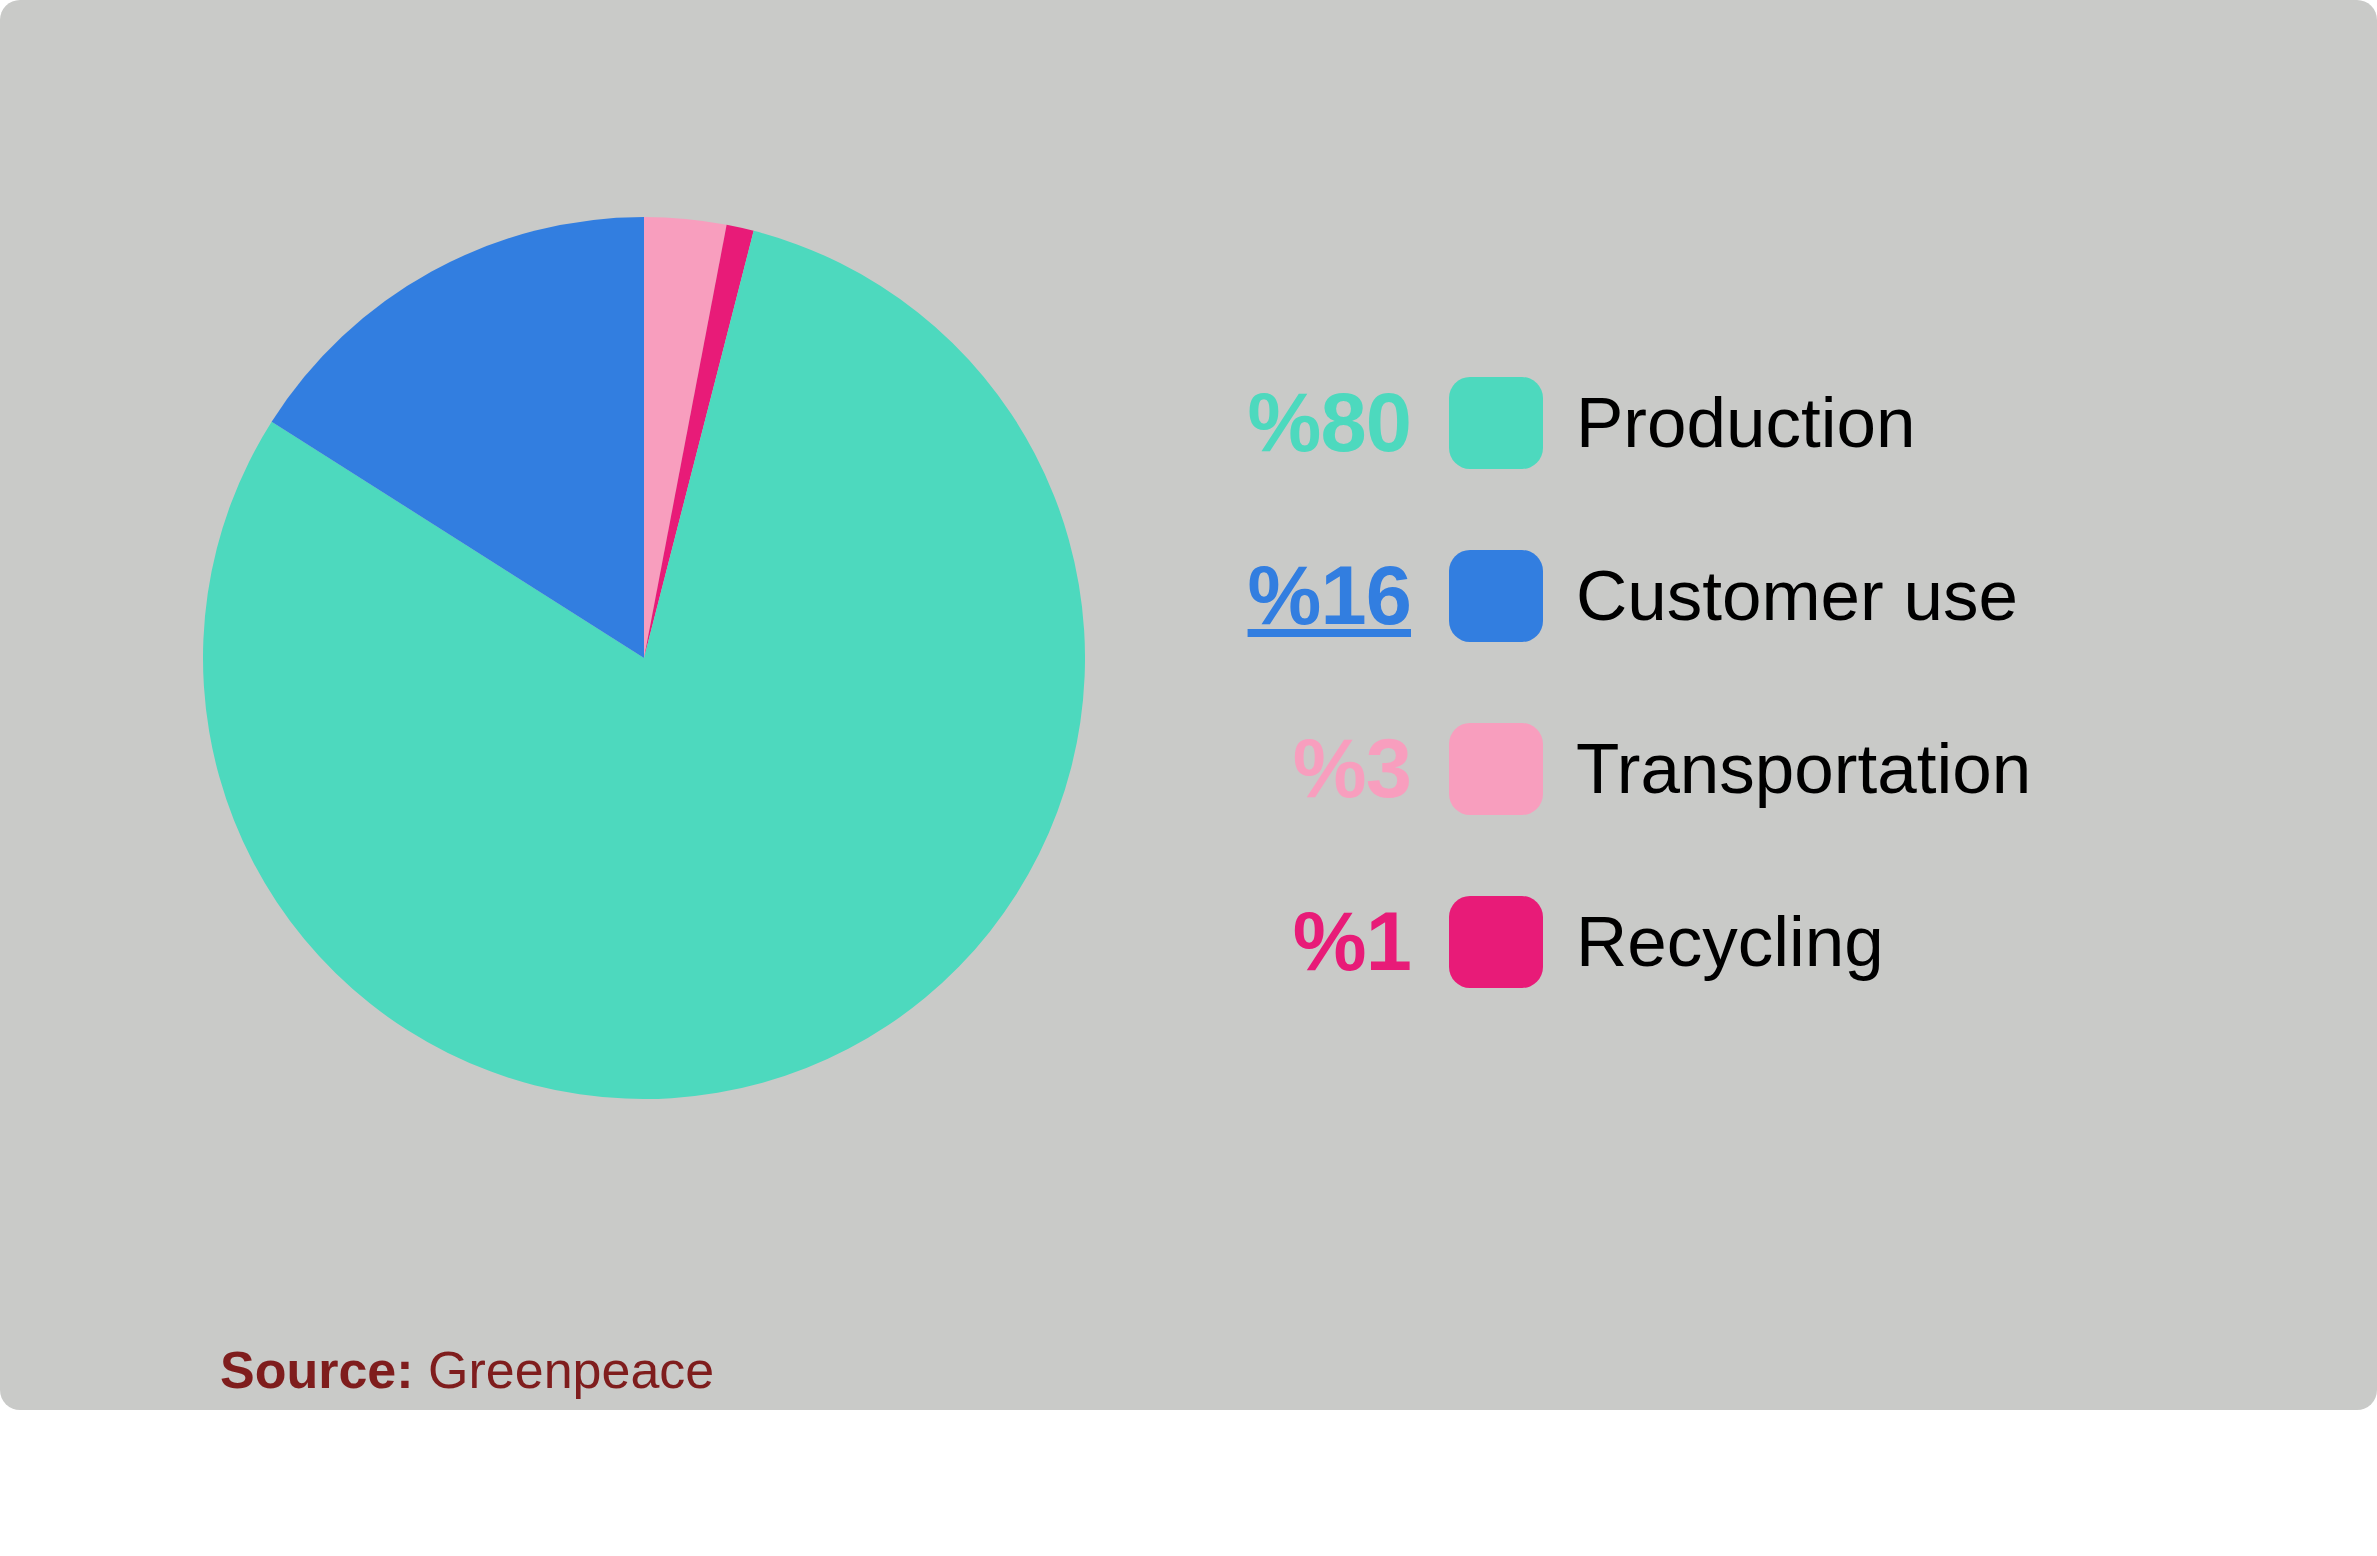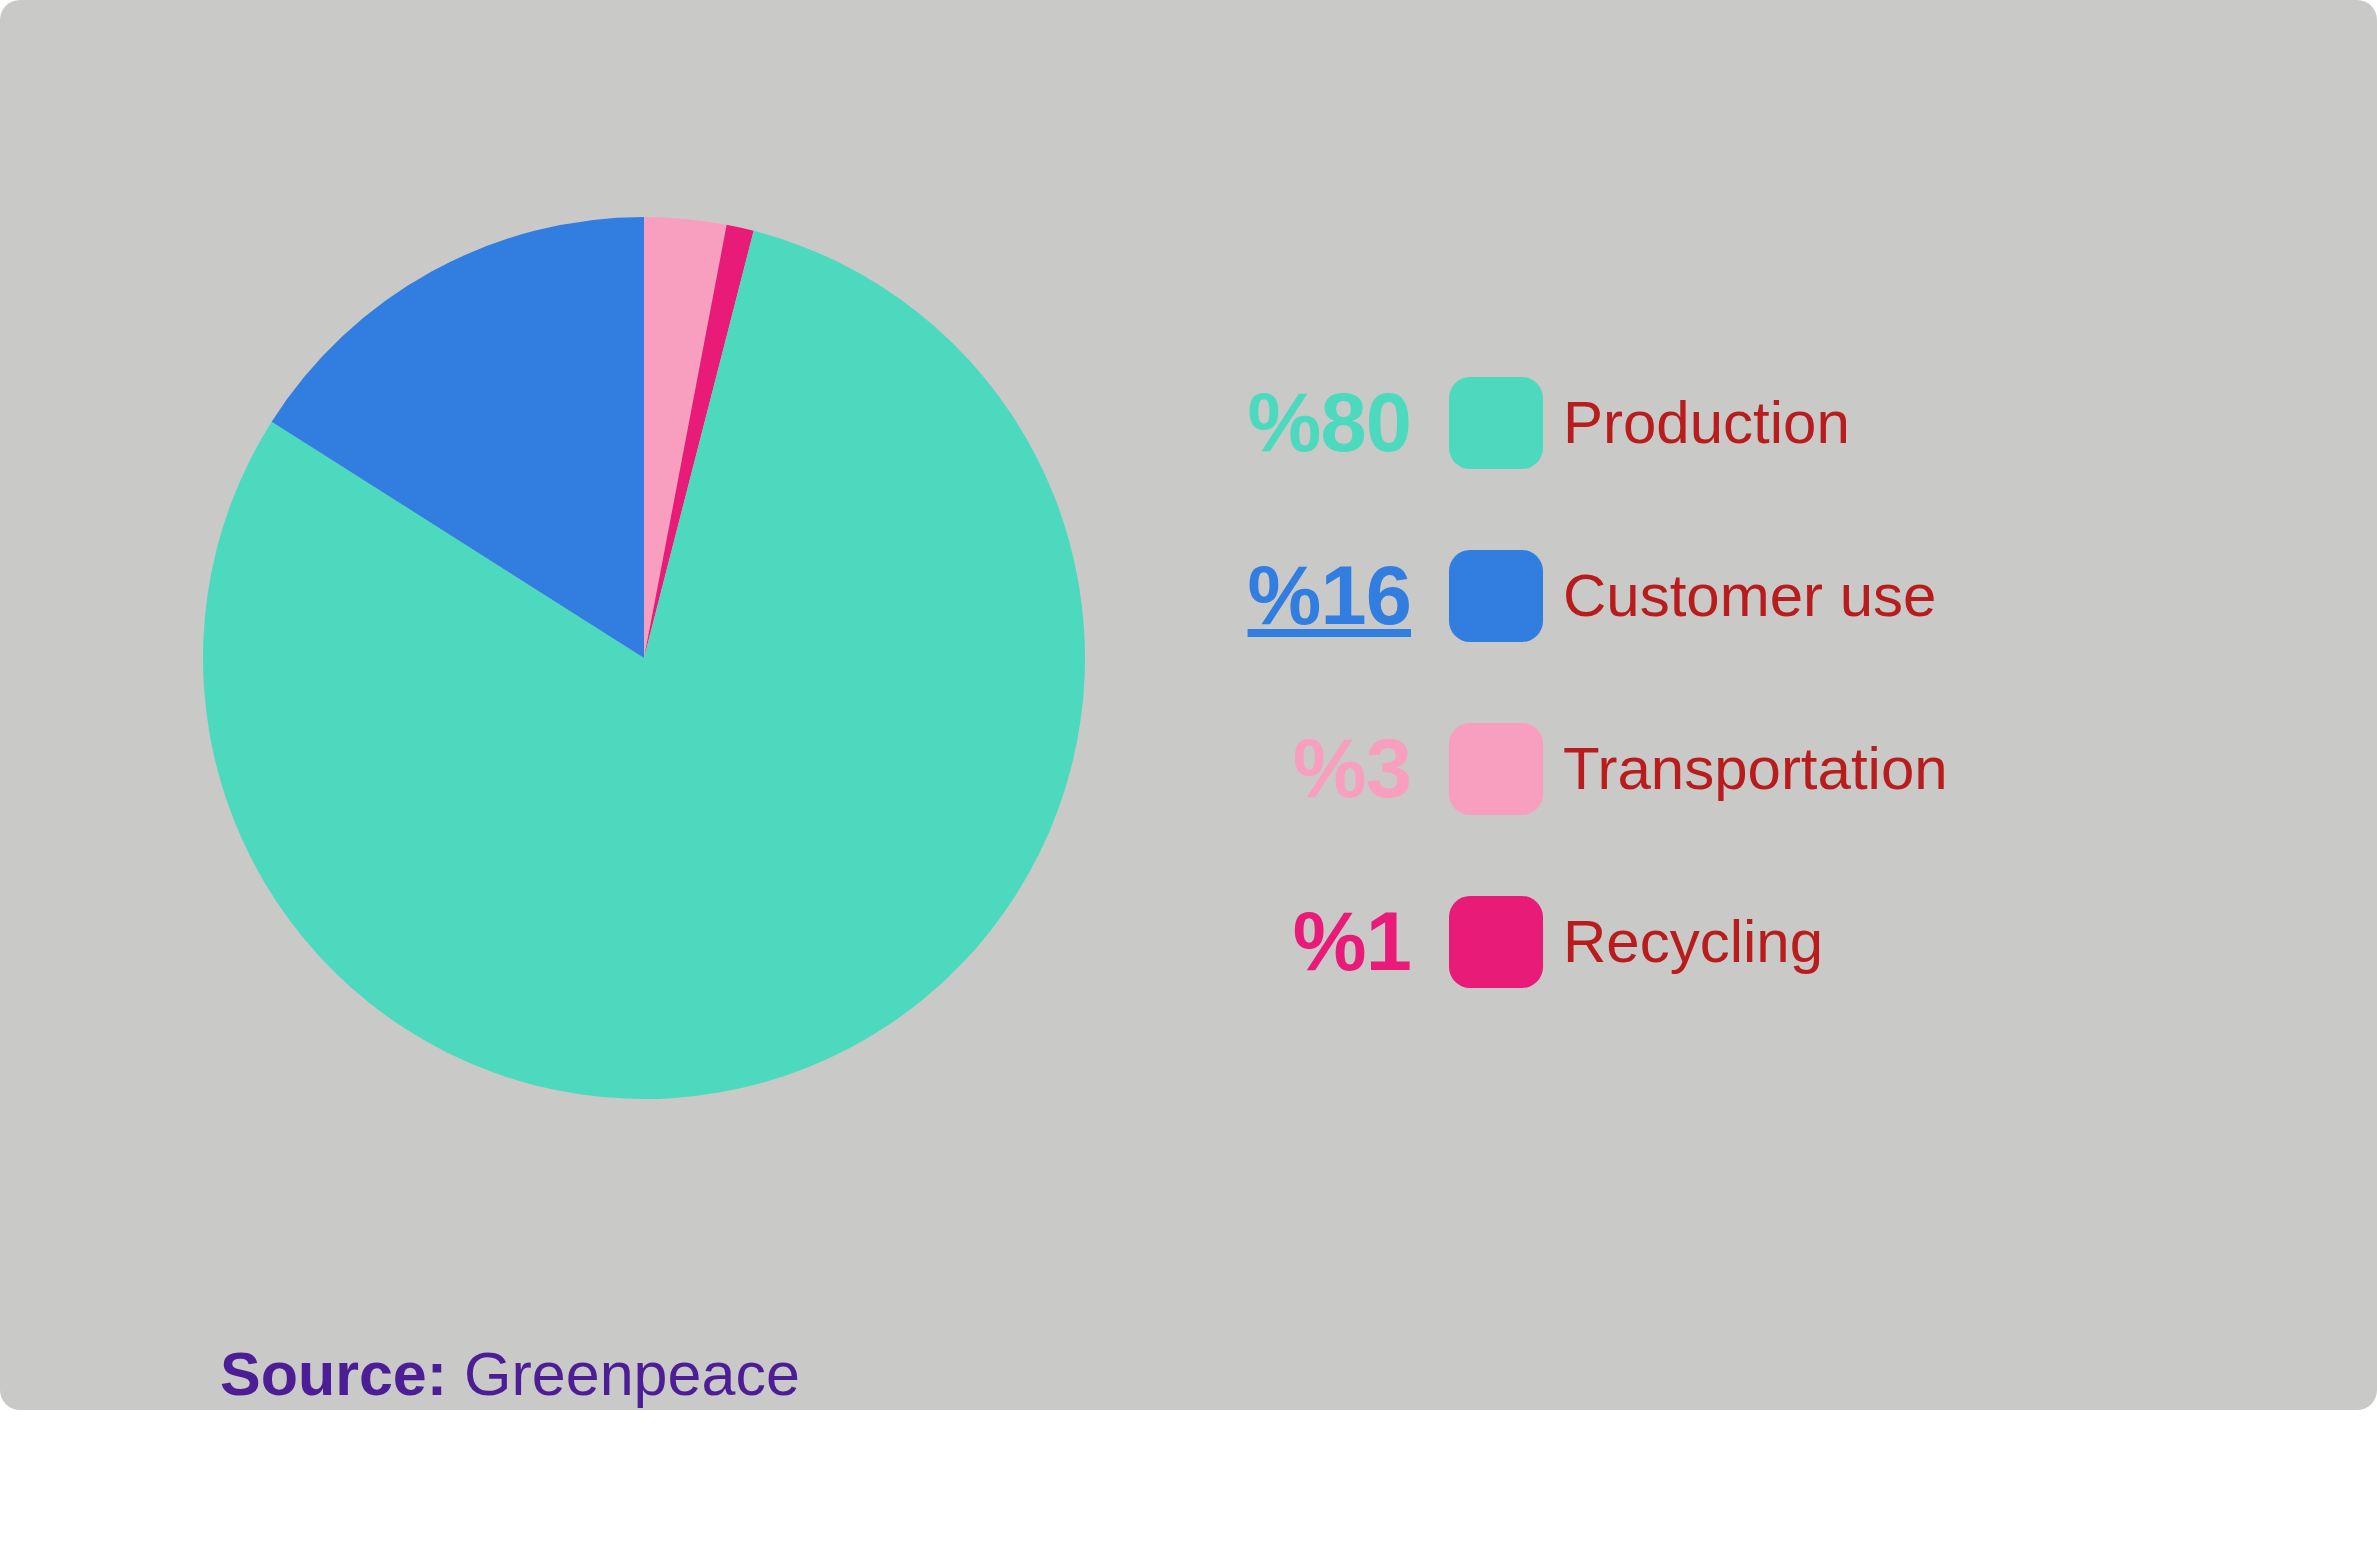--- a/index.html
+++ b/index.html
@@ -67,9 +67,9 @@
     flex: none;
   }
   .legend-label {
-    margin-left: 20px;
-    font-size: 60px;
-    color: #b91c1c;
+    margin-left: 33px;
+    font-size: 71px;
+    color: #000000;
     line-height: 1;
     white-space: nowrap;
   }

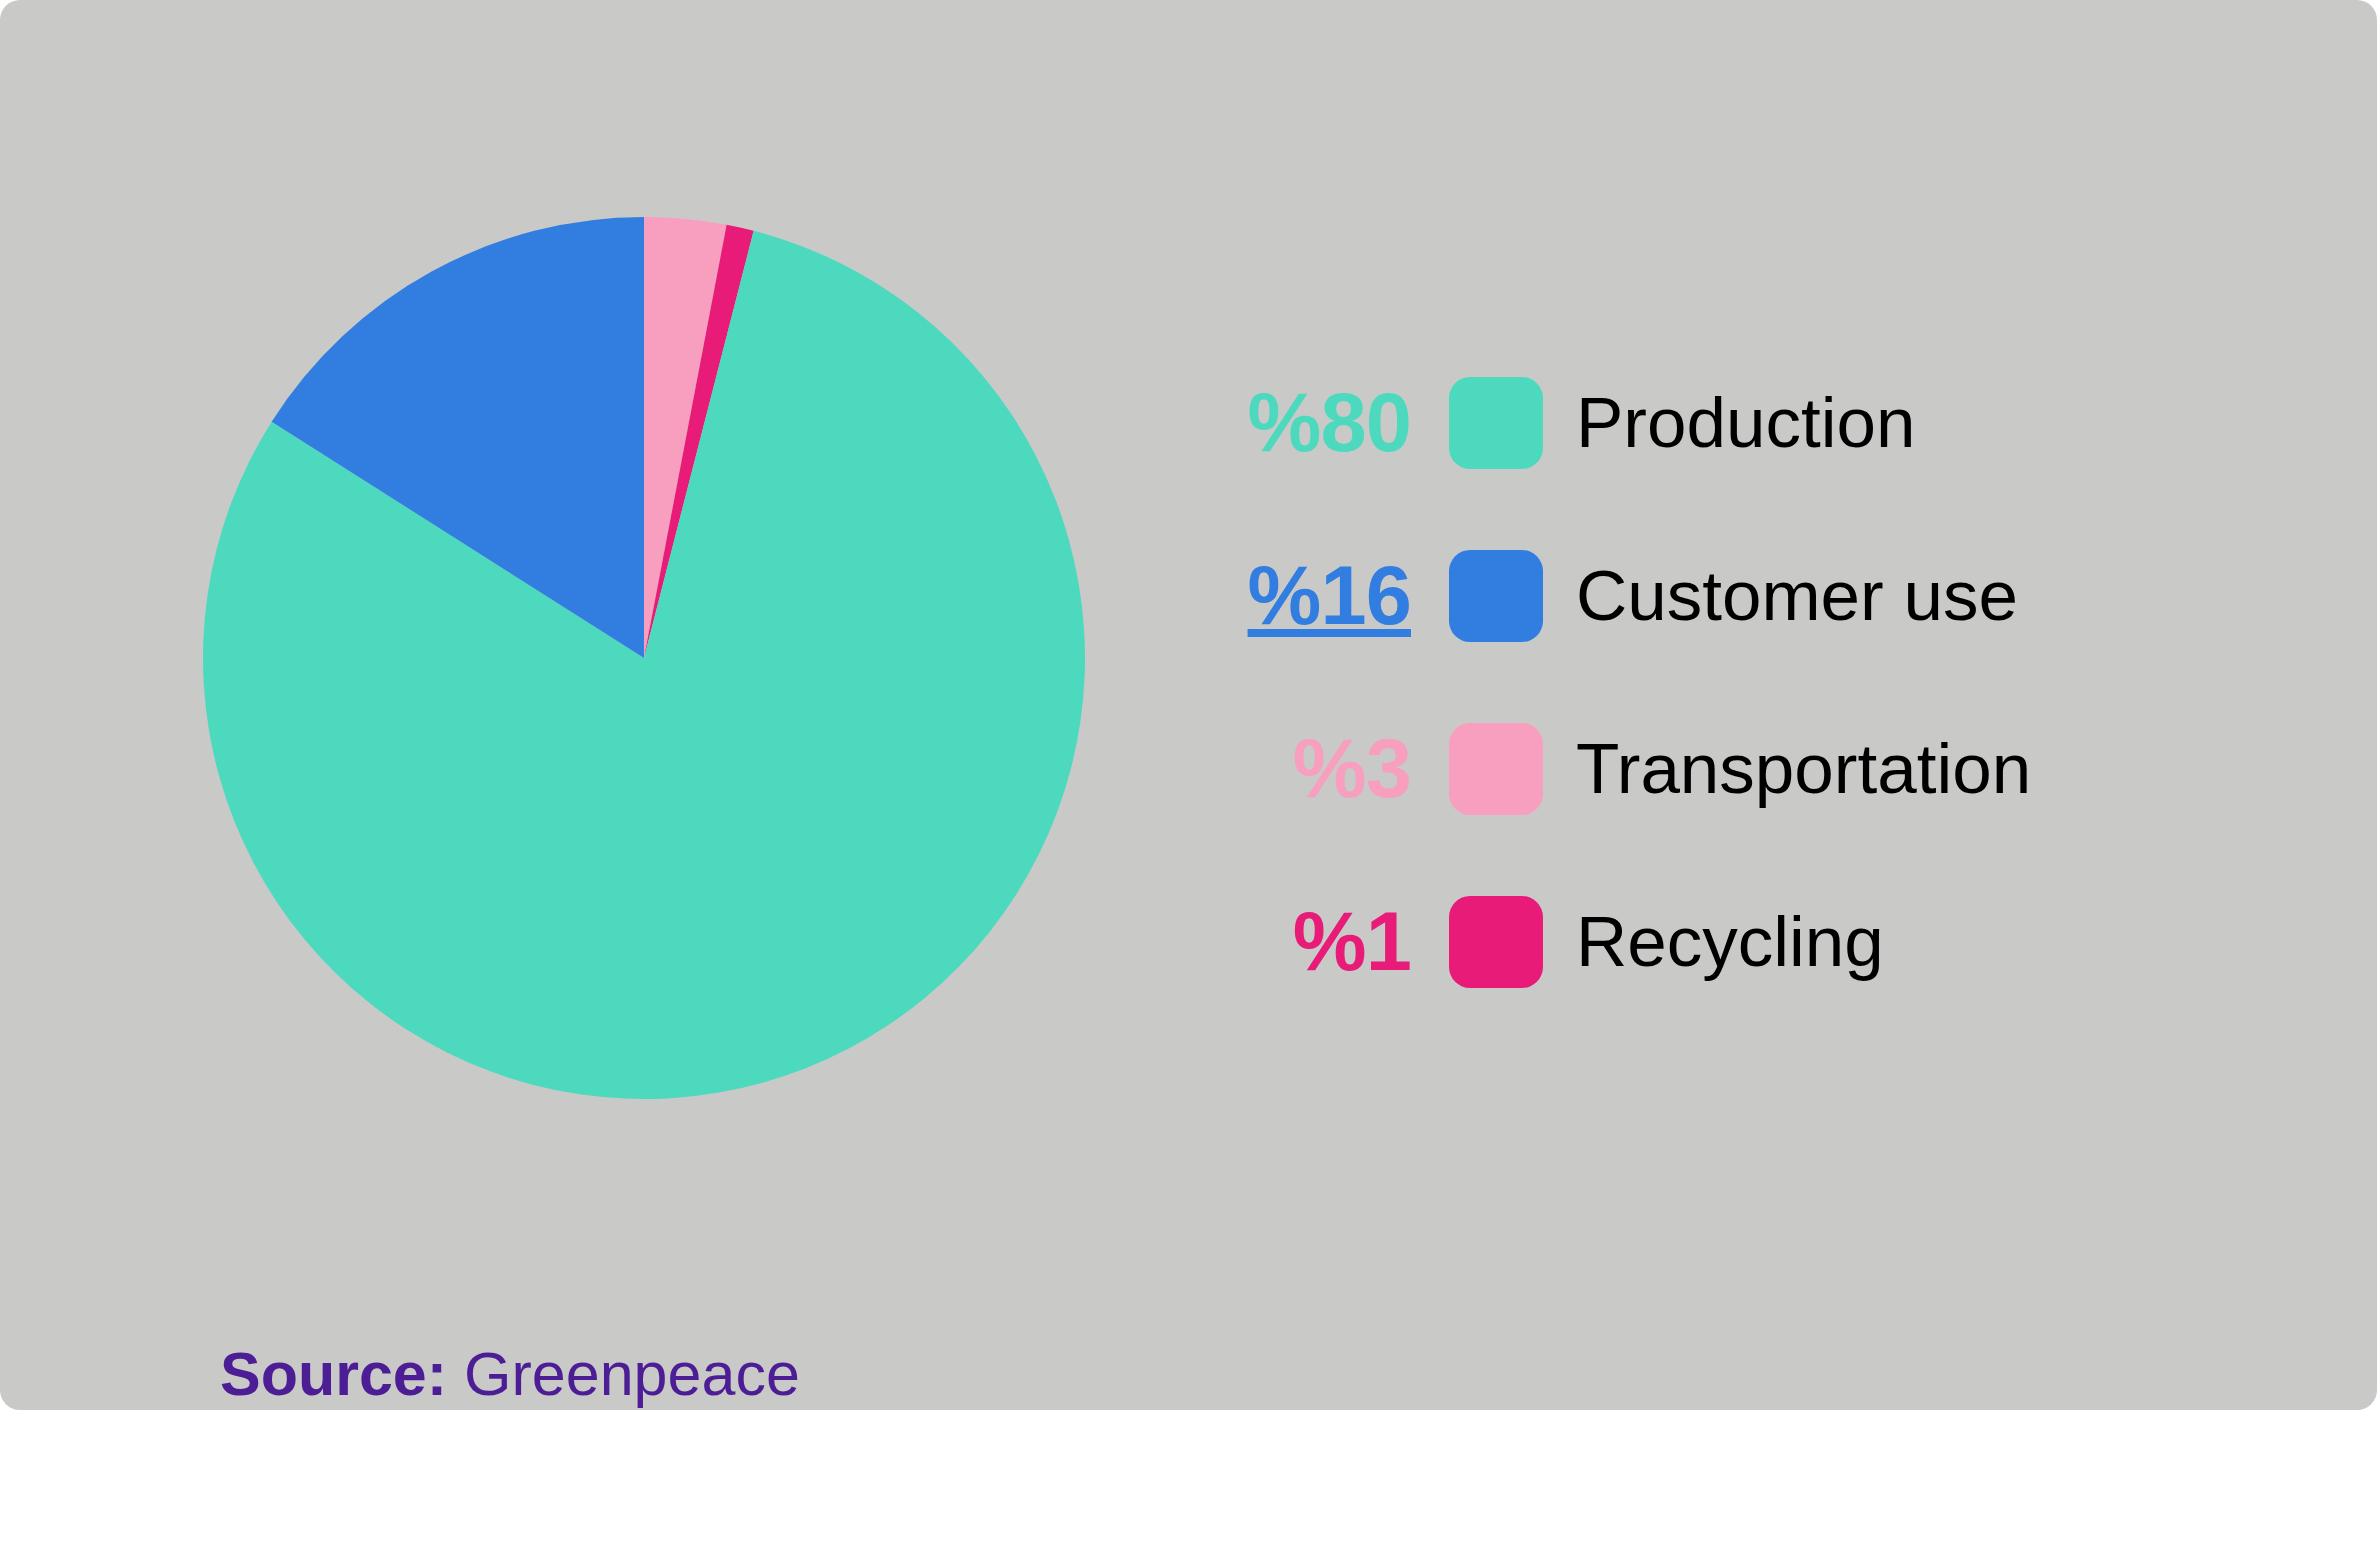--- a/index.html
+++ b/index.html
@@ -79,8 +79,8 @@
     position: absolute;
     left: 220px;
     top: 1344px;
-    font-size: 61px;
-    color: #4c1d95;
+    font-size: 52px;
+    color: #7f1d1d;
     line-height: 1;
     white-space: nowrap;
   }

